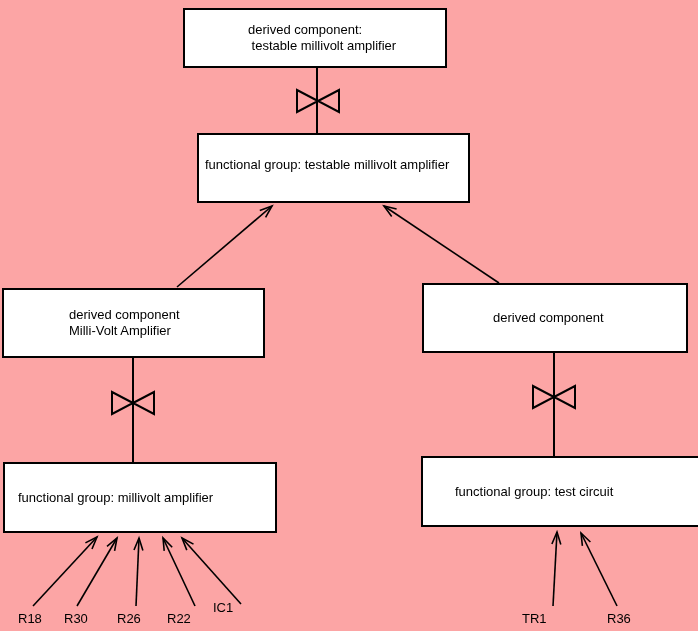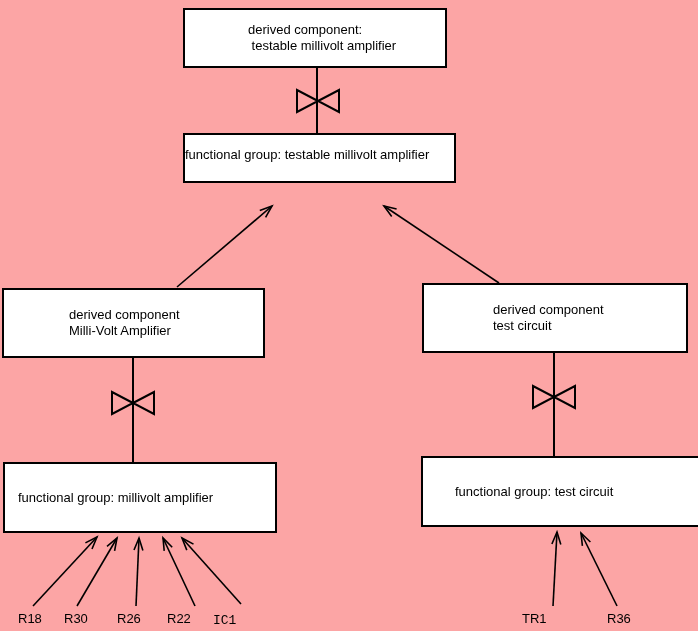--- a/index.html
+++ b/index.html
@@ -111,7 +111,7 @@
     <span> testable millivolt amplifier</span>
   </div>
 
-  <div class="node" style="left:183px; top:133px; width:273px; height:50px; padding-bottom:7px;">
+  <div class="node" style="left:197px; top:133px; width:273px; height:70px; padding-left:6px; padding-bottom:7px;">
     <span>functional group: testable millivolt amplifier</span>
   </div>
 

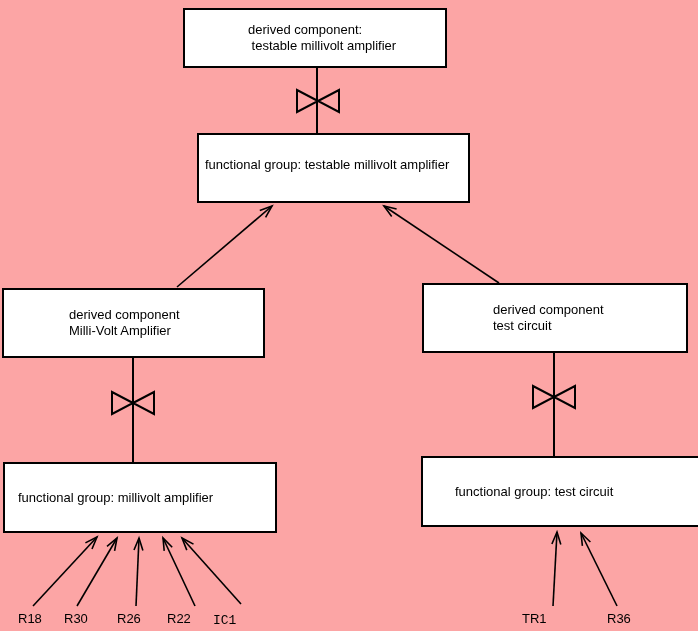--- a/index.html
+++ b/index.html
@@ -126,7 +126,6 @@
 
   <div class="node" style="left:422px; top:283px; width:266px; height:70px; padding-left:69px;">
     <span>derived component</span>
-    <span>test circuit</span>
   </div>
 
   <div class="node" style="left:421px; top:456px; width:308px; height:71px; padding-left:32px;">

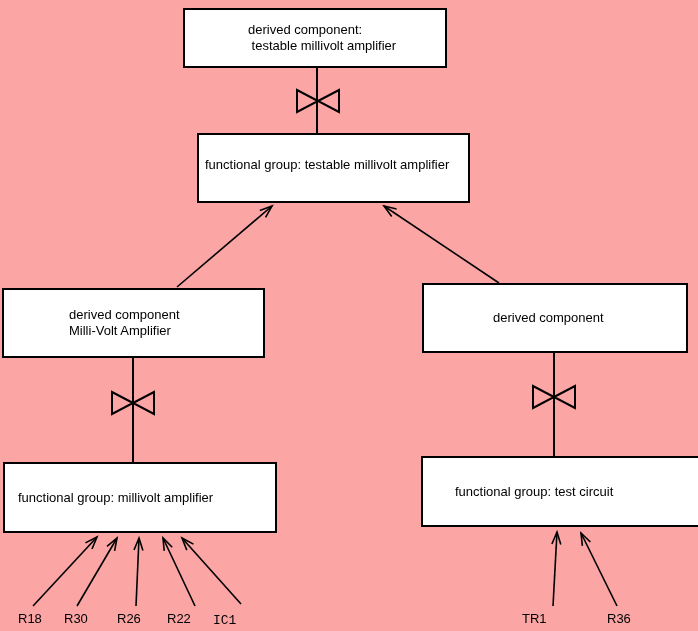--- a/index.html
+++ b/index.html
@@ -136,7 +136,7 @@
   <div class="component-label" style="left:64px; top:611px;">R30</div>
   <div class="component-label" style="left:117px; top:611px;">R26</div>
   <div class="component-label" style="left:167px; top:611px;">R22</div>
-  <div class="component-label" style="left:213px; top:613px;font-family:Liberation Mono, monospace;">IC1</div>
+  <div class="component-label" style="left:213px; top:600px;">IC1</div>
   <div class="component-label" style="left:522px; top:611px;text-align:center;">TR1</div>
   <div class="component-label" style="left:607px; top:611px;">R36</div>
 

